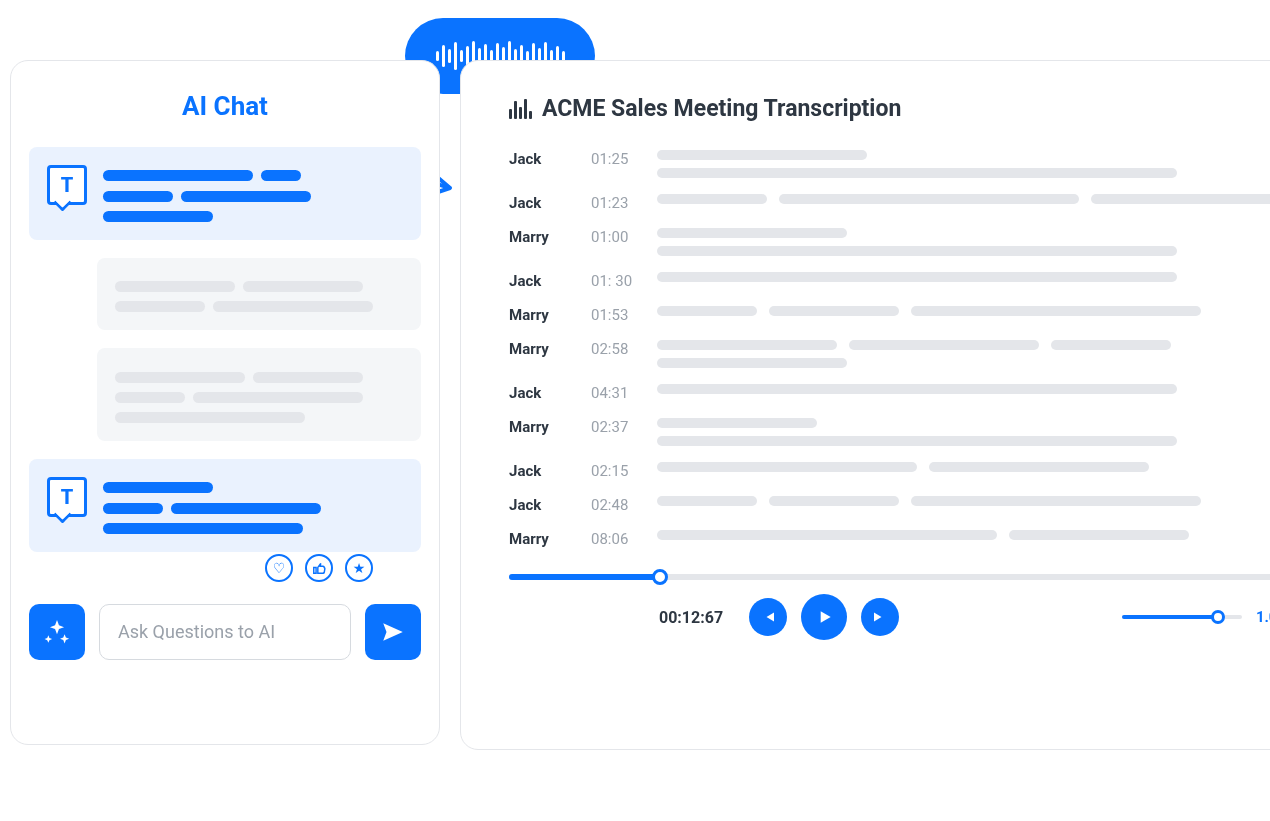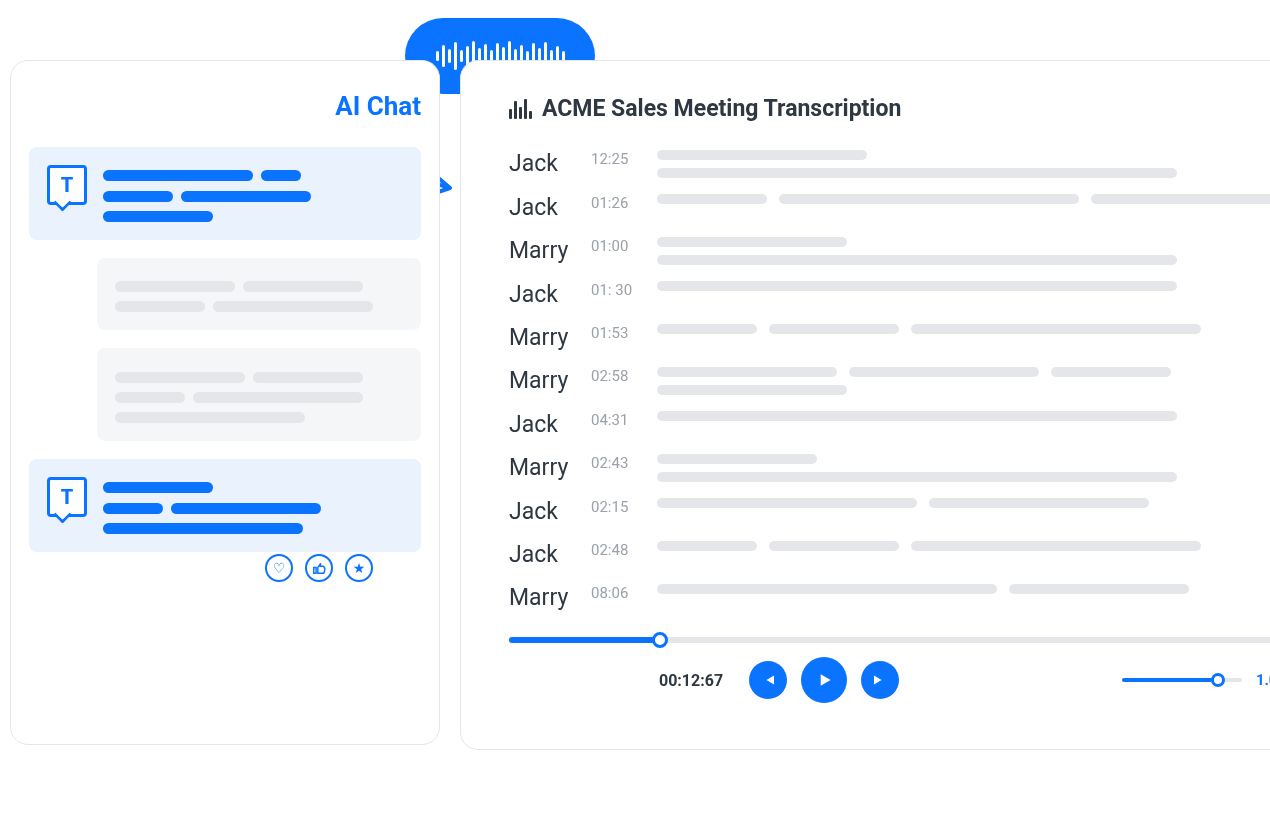--- a/index.html
+++ b/index.html
@@ -21,7 +21,7 @@
     border:1px solid var(--grey);border-radius:18px;padding:20px 18px 16px 18px;
     background:#fff;
   }
-  .chat-title{text-align:right;color:var(--blue);font-size:26px;font-weight:700;margin:10px 0 26px}
+  .chat-title{text-align:center;color:var(--blue);font-size:26px;font-weight:700;margin:10px 0 26px}
   .msg{border-radius:8px;padding:18px 18px 14px 18px;margin-bottom:18px;display:flex;gap:16px}
   .msg.ai{background:var(--blue-lt)}
   .msg.user{background:#f4f6f8;margin-left:68px}

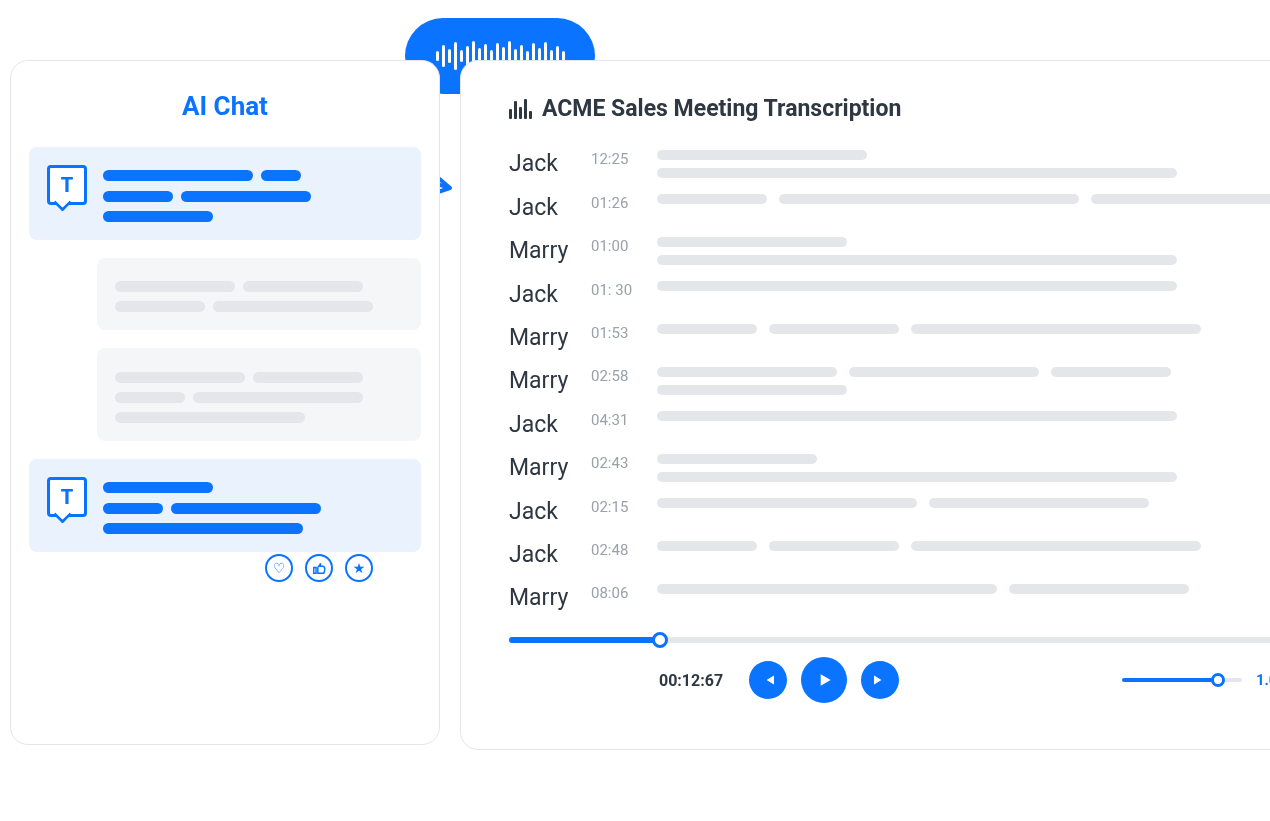--- a/index.html
+++ b/index.html
@@ -66,7 +66,7 @@
   .tx-title{display:flex;align-items:center;gap:10px;color:var(--dark);font-size:23px;font-weight:700;margin:10px 0 28px}
   .tx-rows{display:flex;flex-direction:column;gap:16px;max-height:480px;overflow:hidden}
   .tx-row{display:flex;align-items:flex-start;gap:22px}
-  .spk{width:60px;color:var(--dark);font-weight:400;font-size:23px}
+  .spk{width:60px;color:var(--dark);font-weight:700;font-size:15px}
   .ts{width:44px;color:var(--grey-txt);font-size:15px}
   .body{flex:1;display:flex;flex-wrap:wrap;gap:8px 12px}
   .seg{height:10px;border-radius:5px;background:var(--grey)}

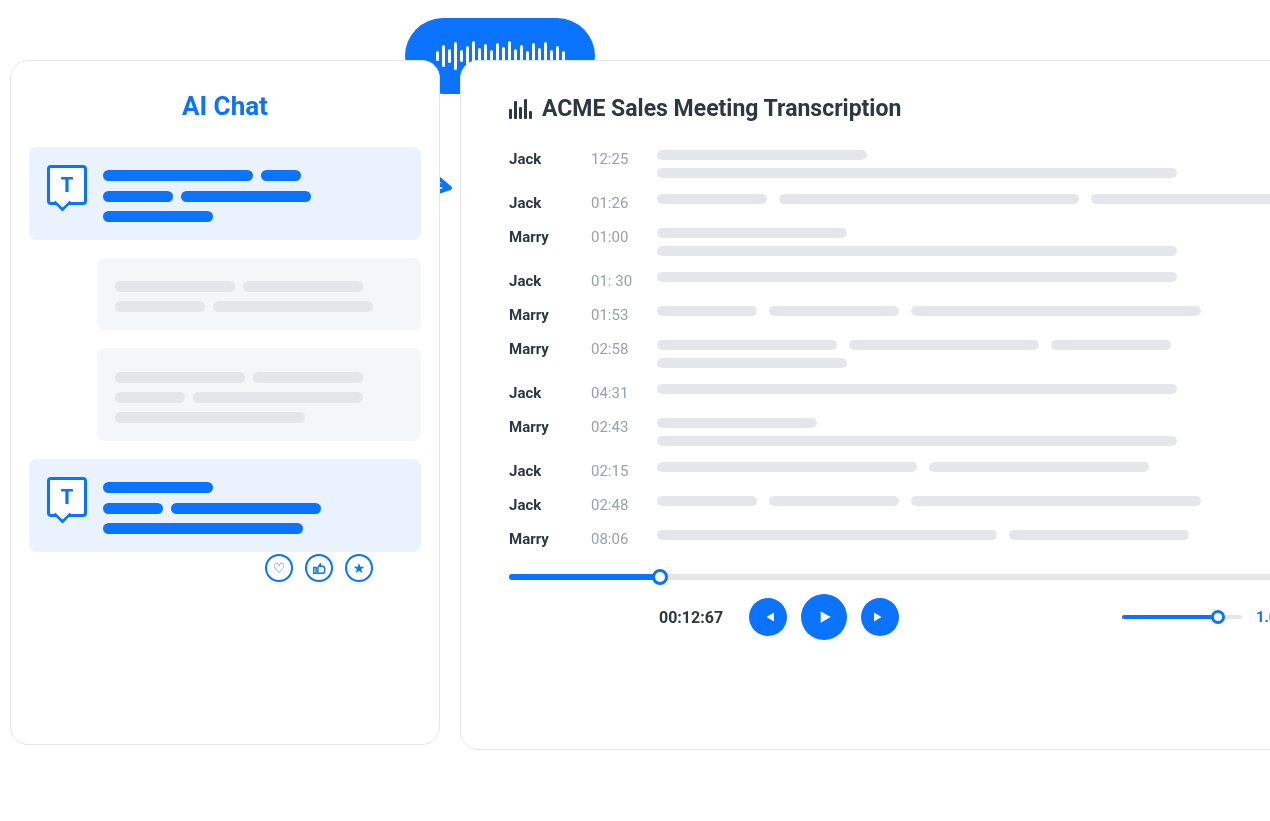--- a/index.html
+++ b/index.html
@@ -201,7 +201,7 @@
     <div class="tx-rows" id="txrows">
         <div class="tx-row">
           <div class="spk">Jack</div>
-          <div class="ts">12:25</div>
+          <div class="ts">01:25</div>
           <div class="body">
             <span class="seg" style="width: 210px;"></span>
             <span class="seg" style="width: 520px;"></span>

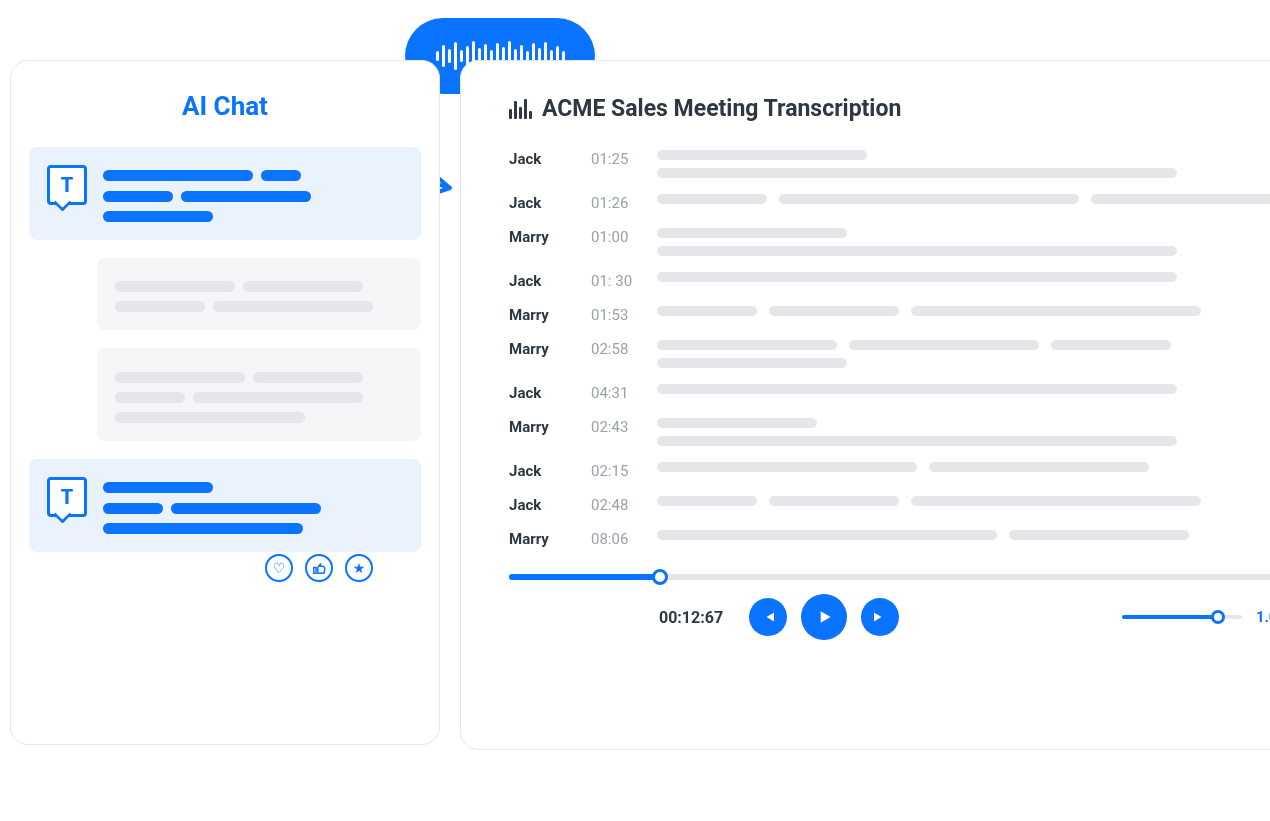--- a/index.html
+++ b/index.html
@@ -209,7 +209,7 @@
         </div>
         <div class="tx-row">
           <div class="spk">Jack</div>
-          <div class="ts">01:26</div>
+          <div class="ts">01:23</div>
           <div class="body">
             <span class="seg" style="width: 110px;"></span>
             <span class="seg" style="width: 300px;"></span>

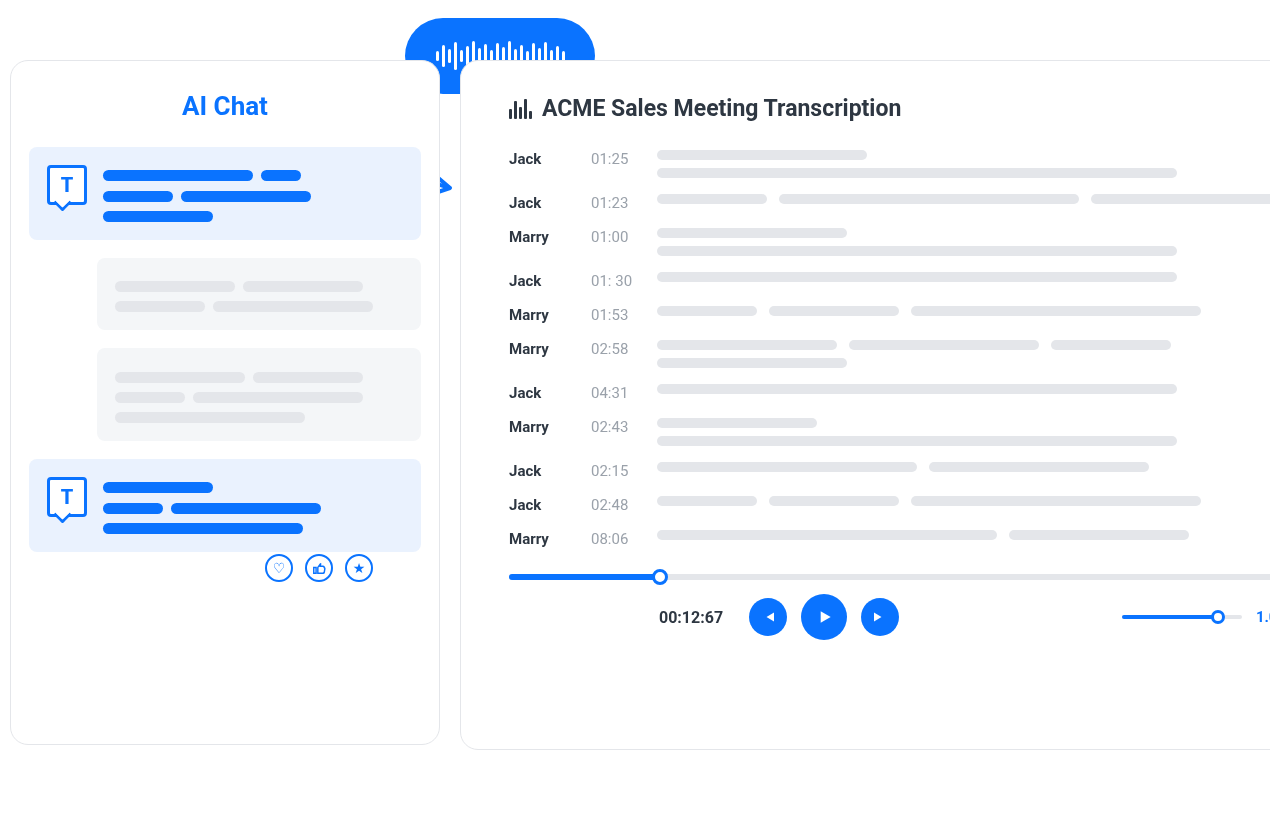--- a/index.html
+++ b/index.html
@@ -259,7 +259,7 @@
         </div>
         <div class="tx-row">
           <div class="spk">Marry</div>
-          <div class="ts">02:43</div>
+          <div class="ts">02:37</div>
           <div class="body">
             <span class="seg" style="width: 160px;"></span>
             <span class="seg" style="width: 520px;"></span>

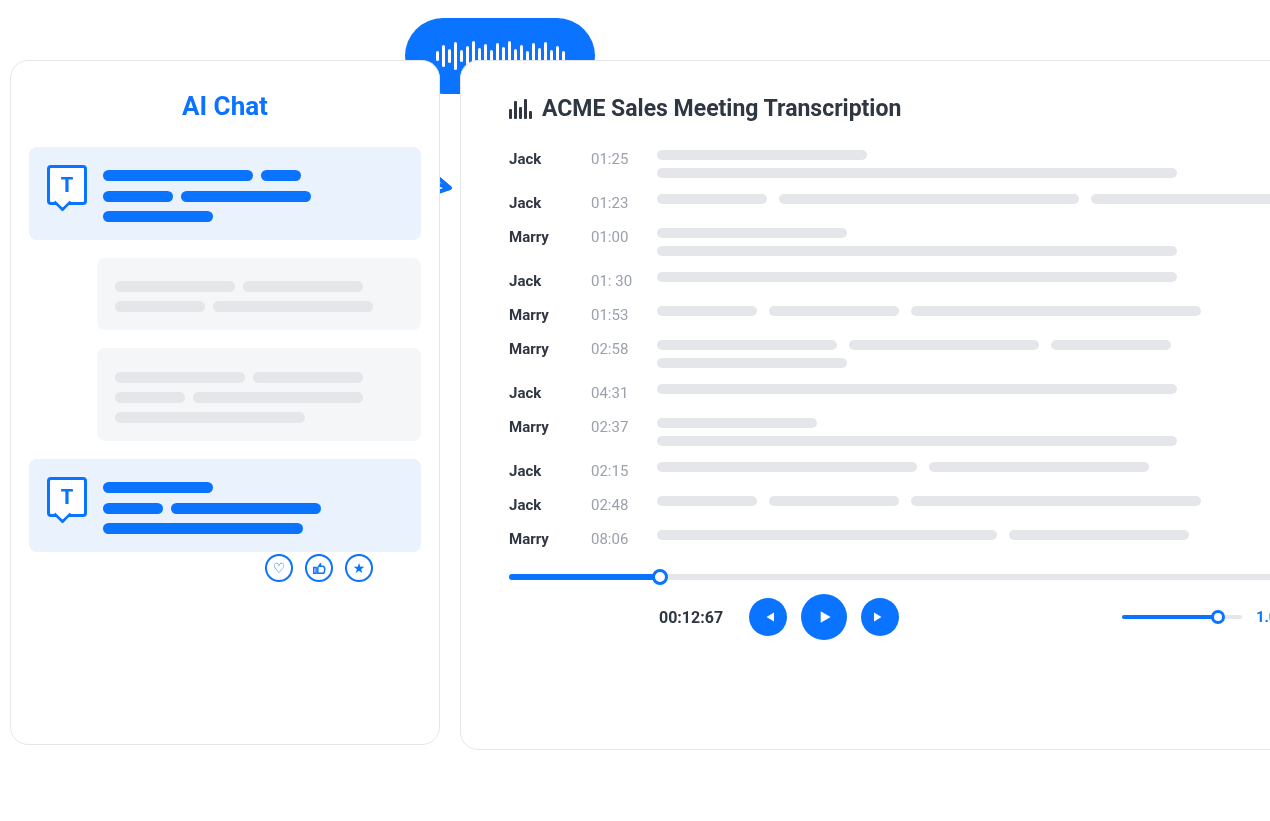--- a/index.html
+++ b/index.html
@@ -178,6 +178,21 @@
       <div class="react">★</div>
     </div>
 
+    <div class="input-row">
+      <div class="magic-btn sparkle">
+        <svg width="26" height="26" viewBox="0 0 24 24" fill="#fff">
+            <path d="M12 1l1.8 4.7L18.5 7.5 13.8 9.3 12 14l-1.8-4.7L5.5 7.5l4.7-1.8zM4 15l1 2.5L7.5 18.5 5 19.5 4 22l-1-2.5L.5 18.5 3 17.5zM19 14l1.2 3 3 1.2-3 1.2L19 22.6l-1.2-3.2-3-1.2 3-1.2z"></path>
+          </svg>
+      </div>
+      <div class="q-input">
+        <span>Ask Questions to AI</span>
+      </div>
+      <div class="send-btn">
+        <svg width="26" height="26" viewBox="0 0 24 24" fill="#fff">
+            <path d="M3 20l18-8L3 4l3 8-3 8zm4-7l9-1-9-1v2z"></path>
+          </svg>
+      </div>
+    </div>
   </div>
 
   <div class="tx-panel">

